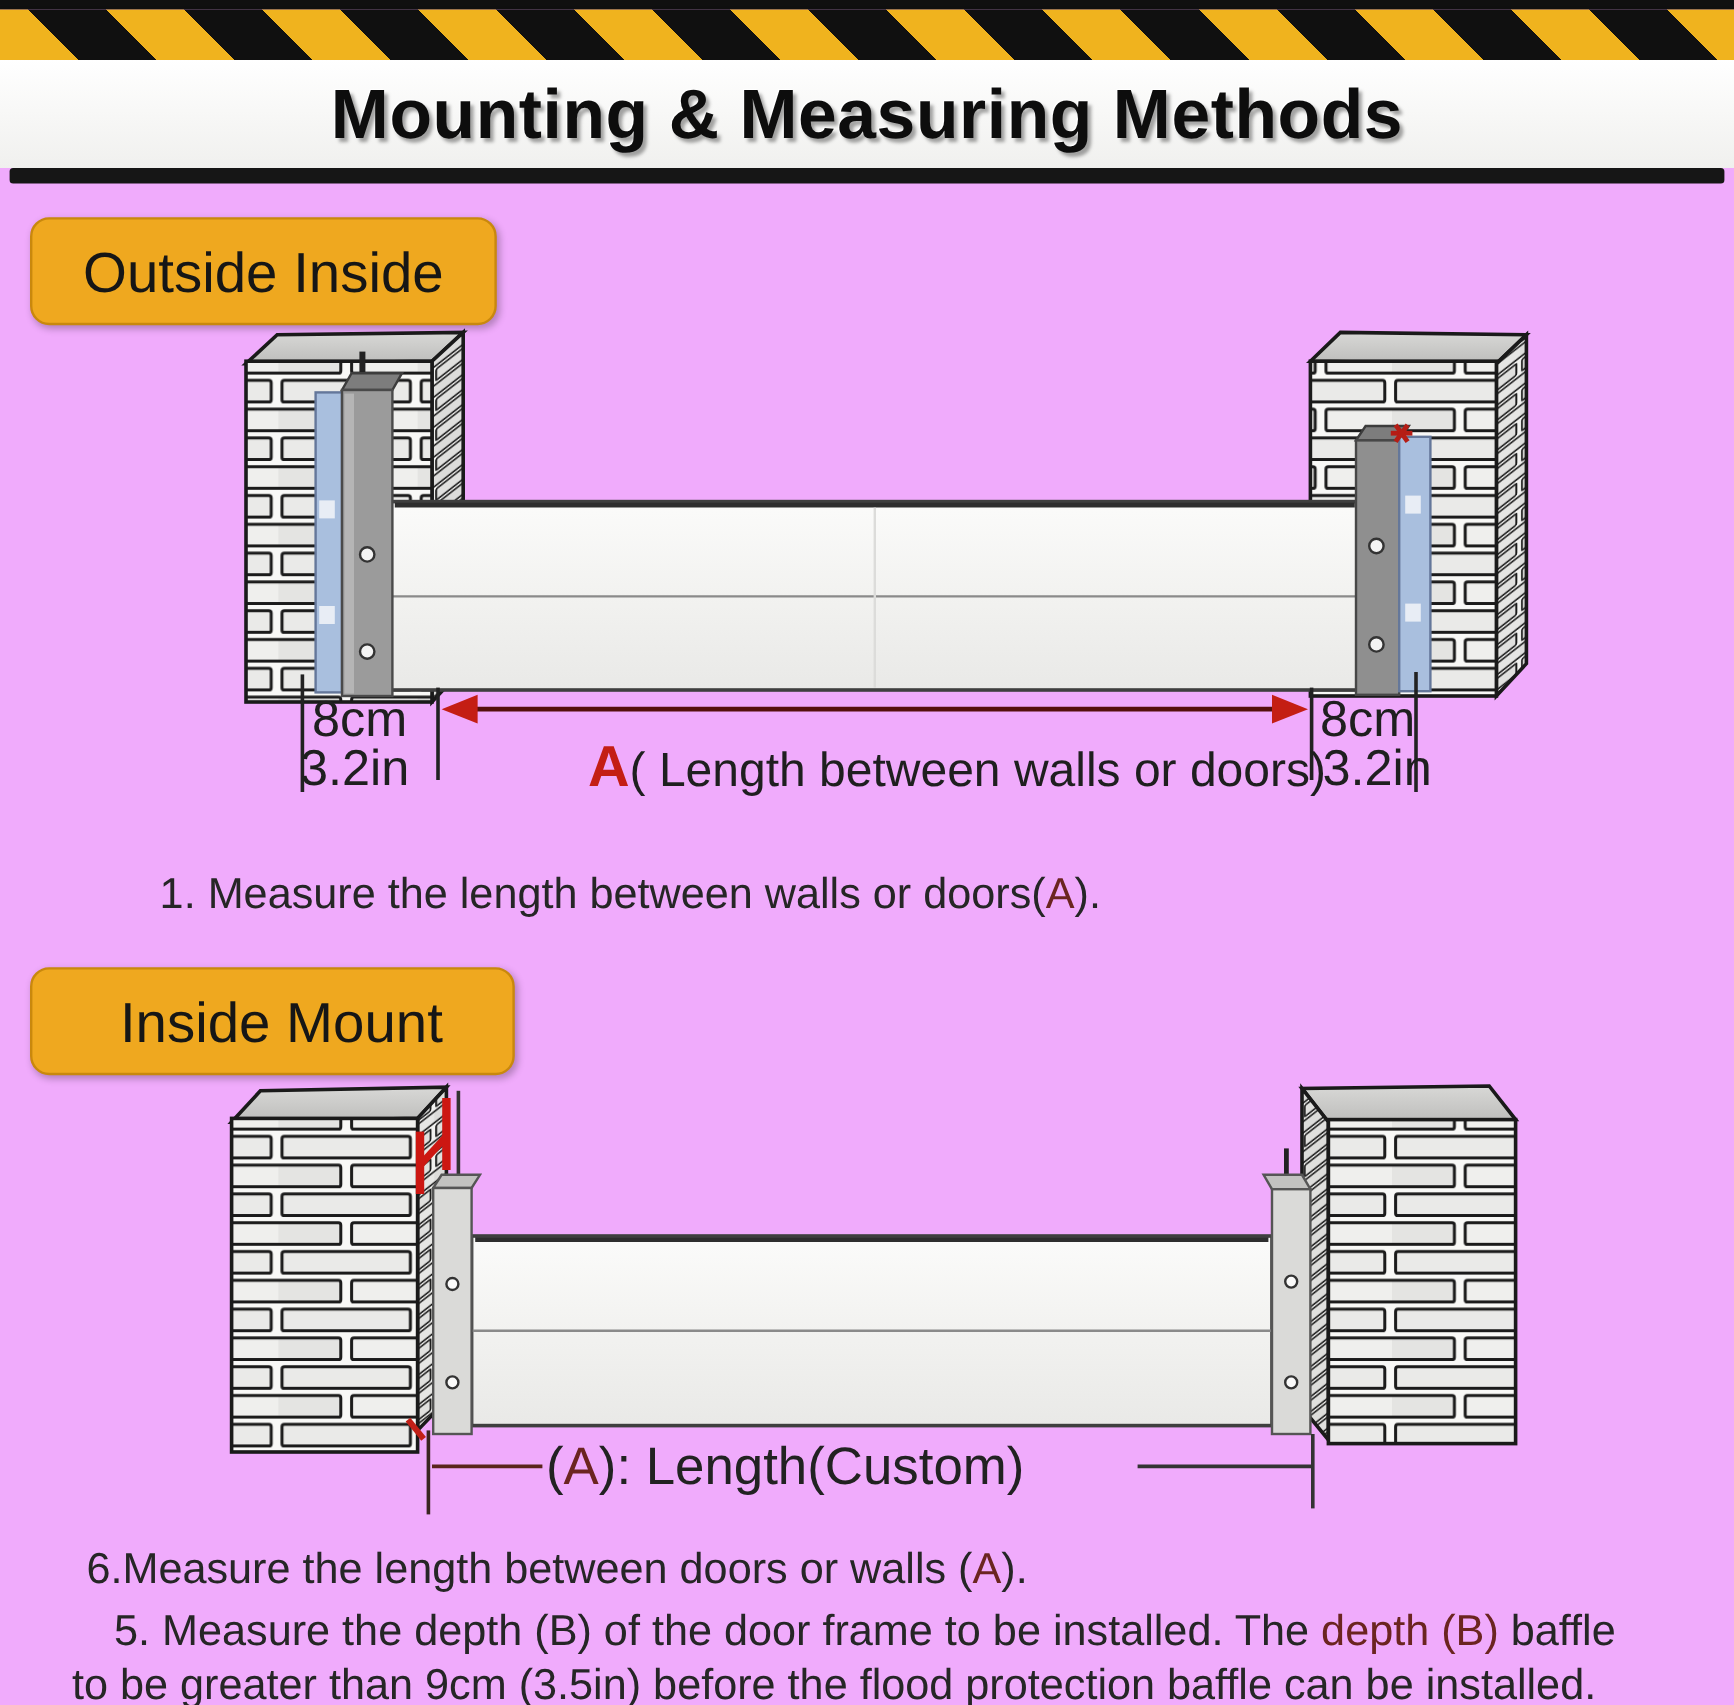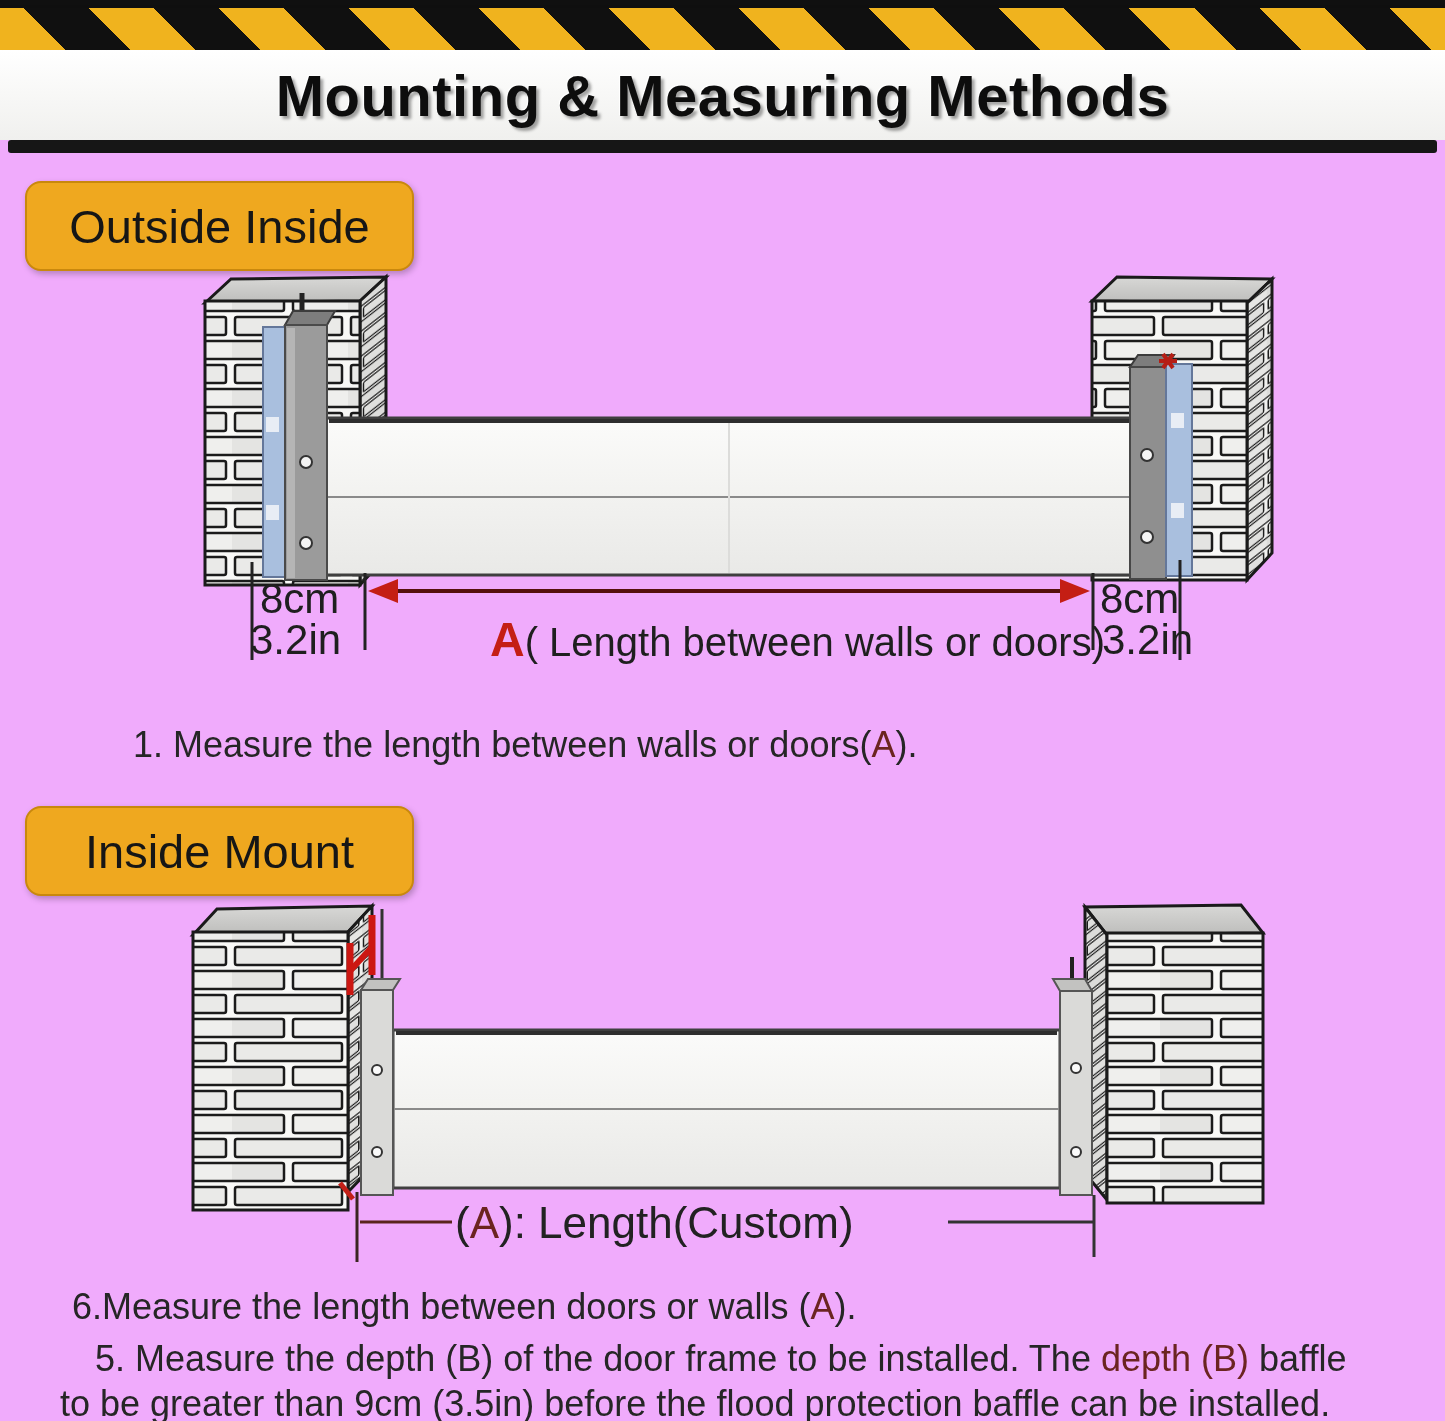--- a/index.html
+++ b/index.html
@@ -32,7 +32,7 @@
     font-size:47px;color:#161616;box-shadow:2px 3px 6px rgba(0,0,0,.25);
   }
   #badge-outside{top:181px;}
-  #badge-inside{top:806px;}
+  #badge-inside{top:806px;padding-left:15px;}
   
   .diagram{position:absolute;left:0;width:1445px;pointer-events:none;}
   #svg-outside{top:265px;height:400px;}

